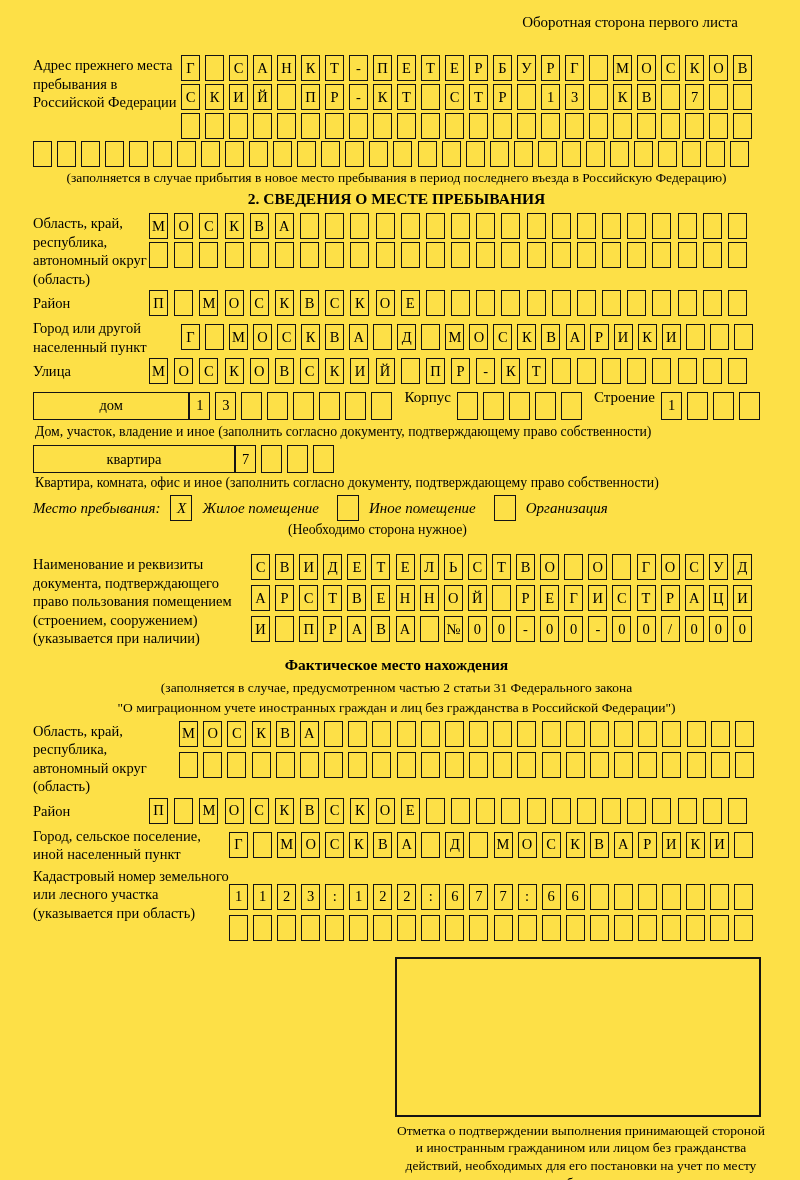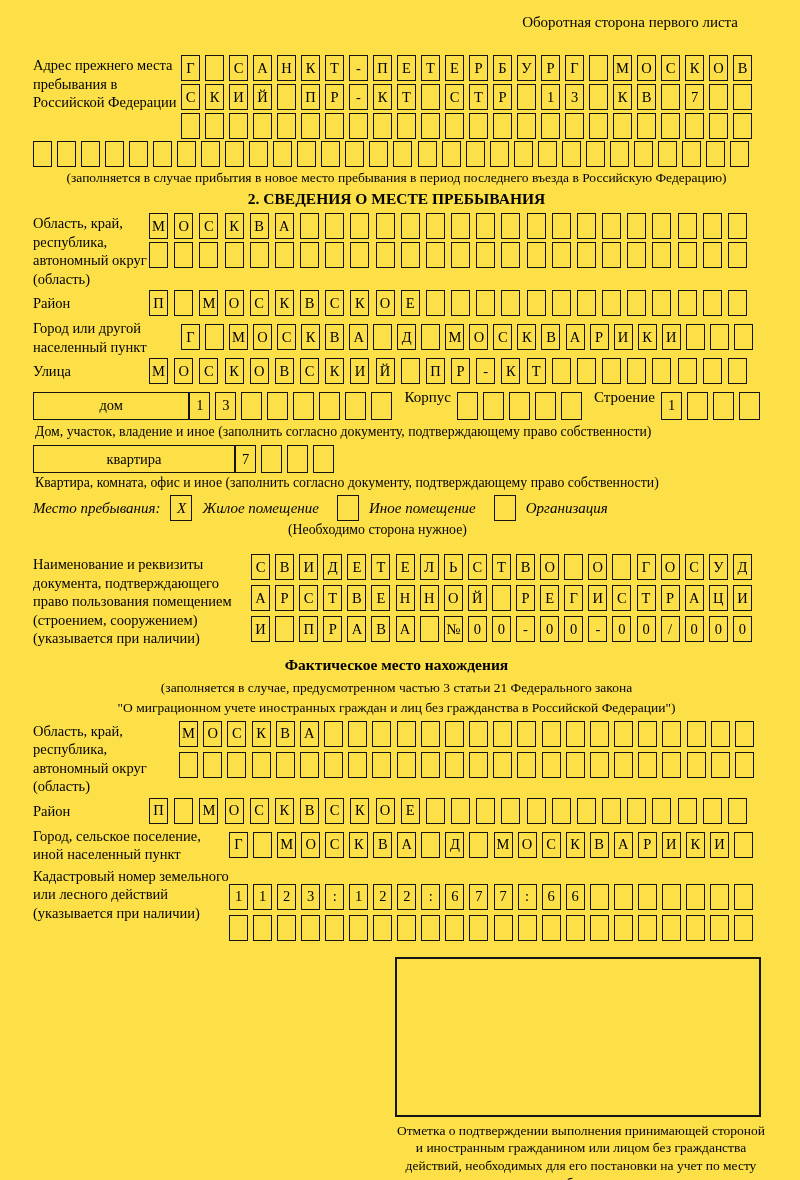--- a/index.html
+++ b/index.html
@@ -444,7 +444,7 @@
   </div>
 
   <div class="fact-title">Фактическое место нахождения</div>
-  <div class="note">(заполняется в случае, предусмотренном частью 3 статьи 21 Федерального закона</div>
+  <div class="note">(заполняется в случае, предусмотренном частью 2 статьи 31 Федерального закона</div>
   <div class="note">"О миграционном учете иностранных граждан и лиц без гражданства в Российской Федерации")</div>
 
   <div class="frow mt4">

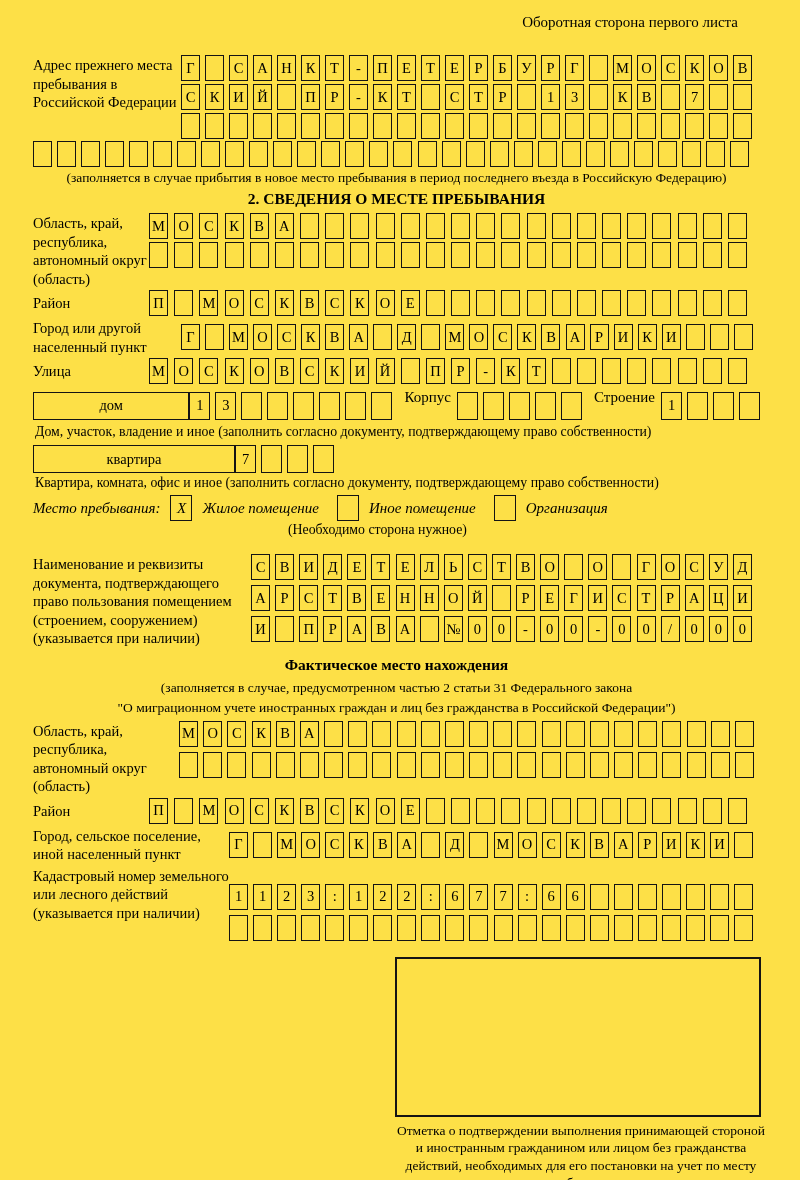--- a/index.html
+++ b/index.html
@@ -564,7 +564,7 @@
   </div>
 
   <div class="frow mt2">
-    <div class="lbl w192">Кадастровый номер земельного или лесного действий (указывается при наличии)</div>
+    <div class="lbl w192">Кадастровый номер земельного или лесного участка (указывается при область)</div>
     <div class="rows" style="gap:5px;margin-top:18px;">
       <div class="brow jw524">
           <span class="cell">1</span>

